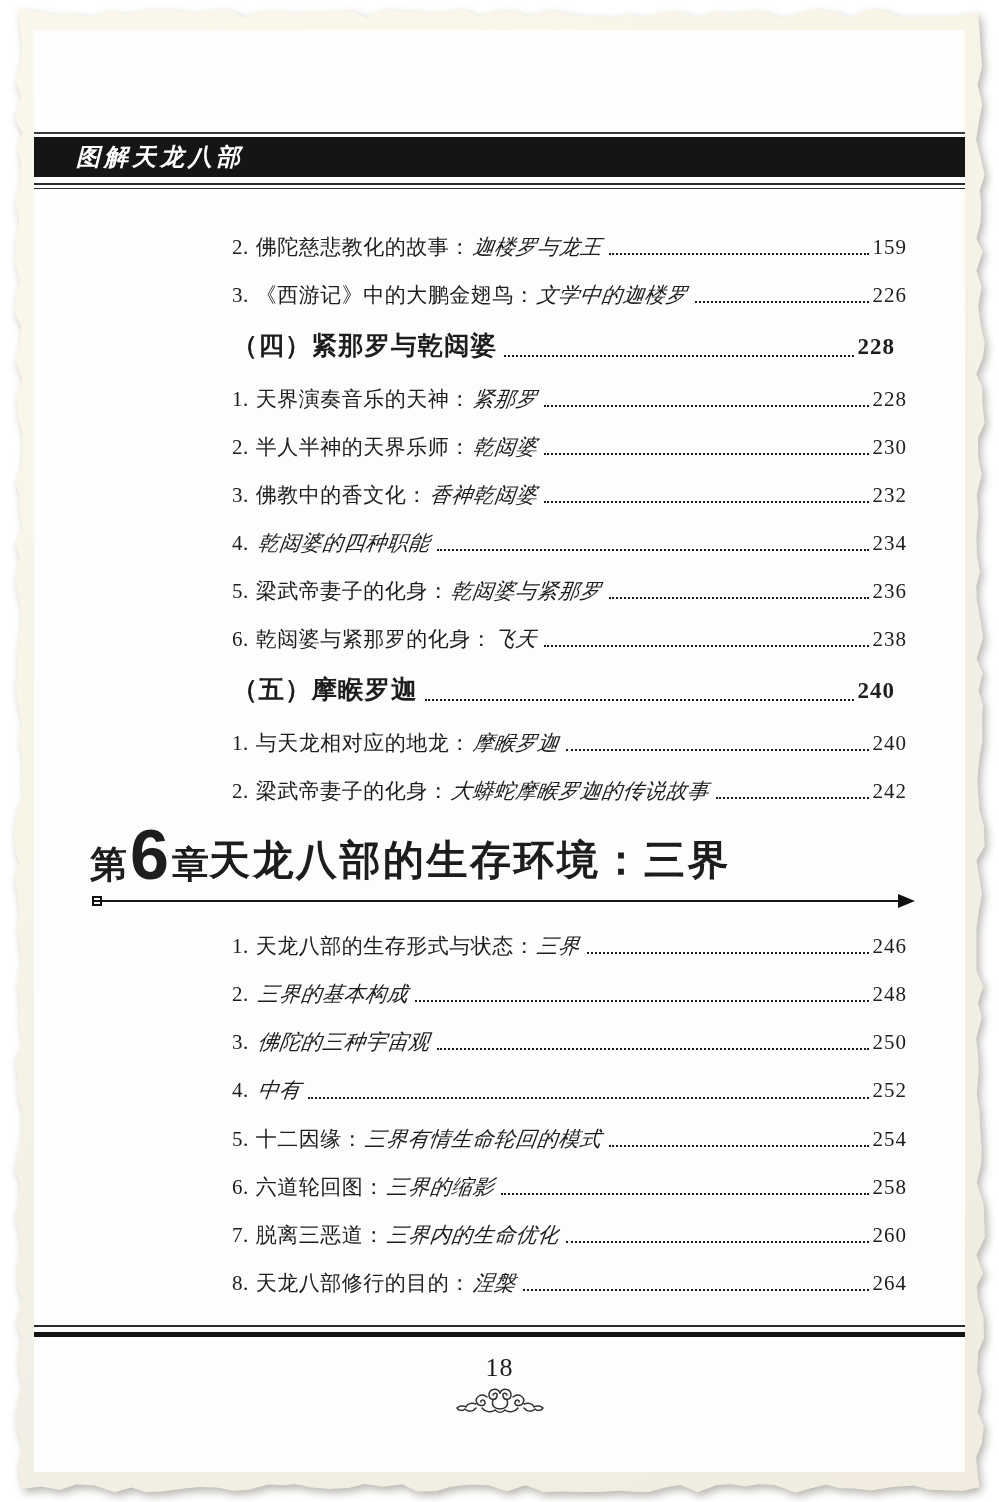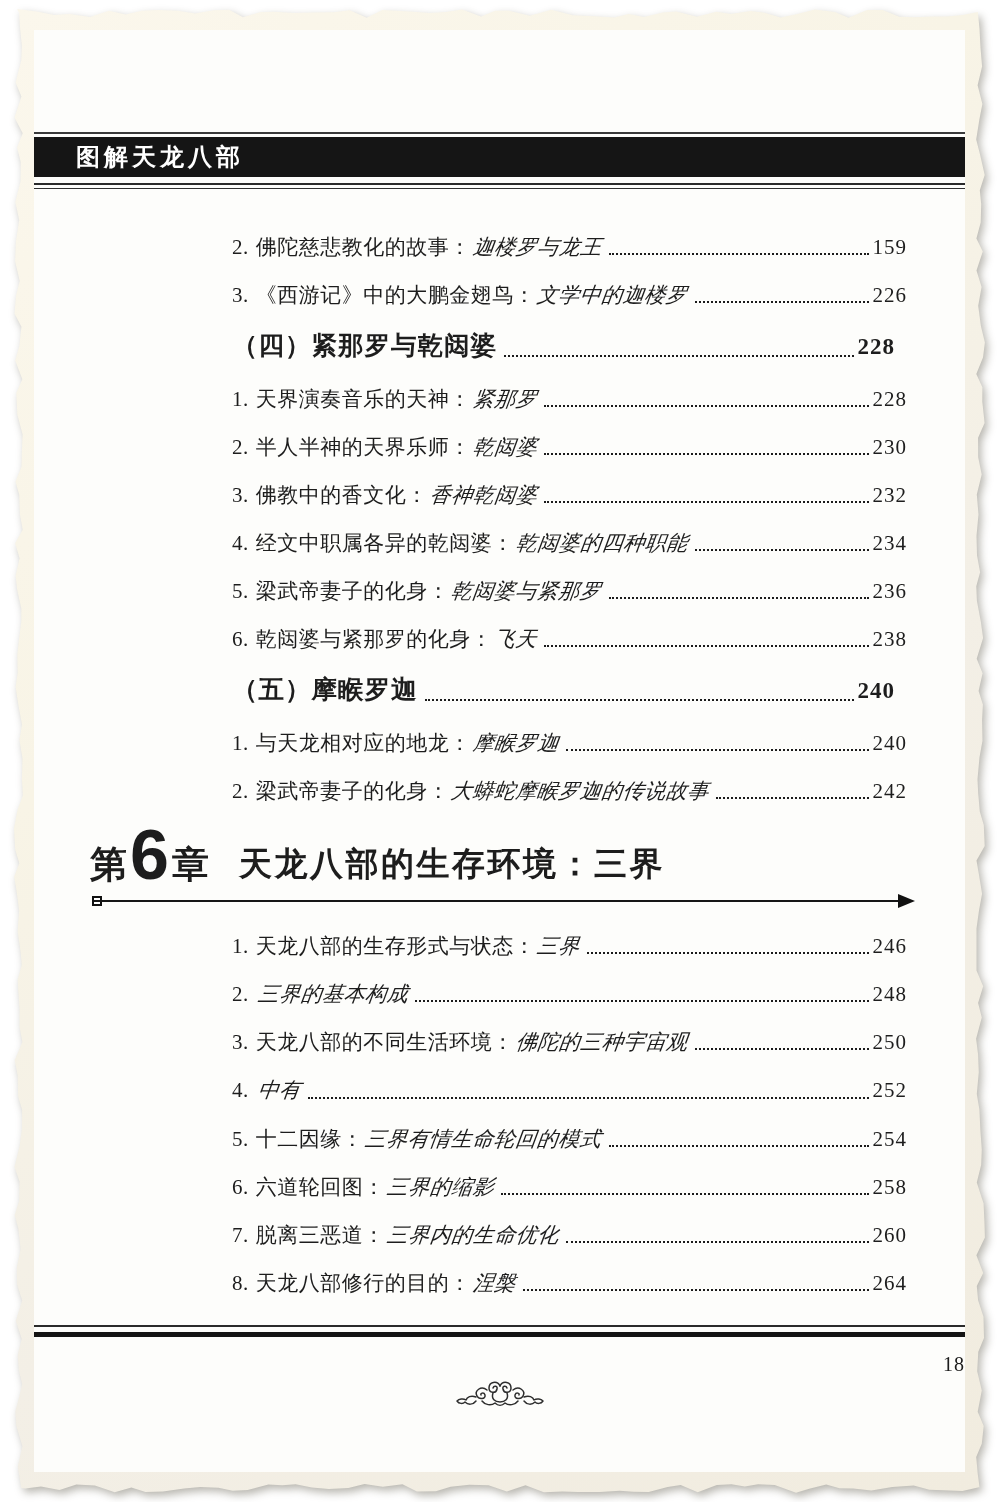--- a/index.html
+++ b/index.html
@@ -20,7 +20,7 @@
   #bar{margin-top:3px;height:40px;background:#151515;display:flex;align-items:center;
        padding-left:42px;box-sizing:border-box;}
   #bar .btitle{color:#ffffff;font-family:"Liberation Sans","DejaVu Sans",sans-serif;
-       font-weight:bold;font-size:24px;letter-spacing:4px;}
+       font-weight:bold;font-size:24px;letter-spacing:4px;font-style:italic;}
   #dline{margin-top:6px;border-top:2.5px solid #2a2a2a;height:3px;border-bottom:1.5px solid #2f2f2f;}
 
   

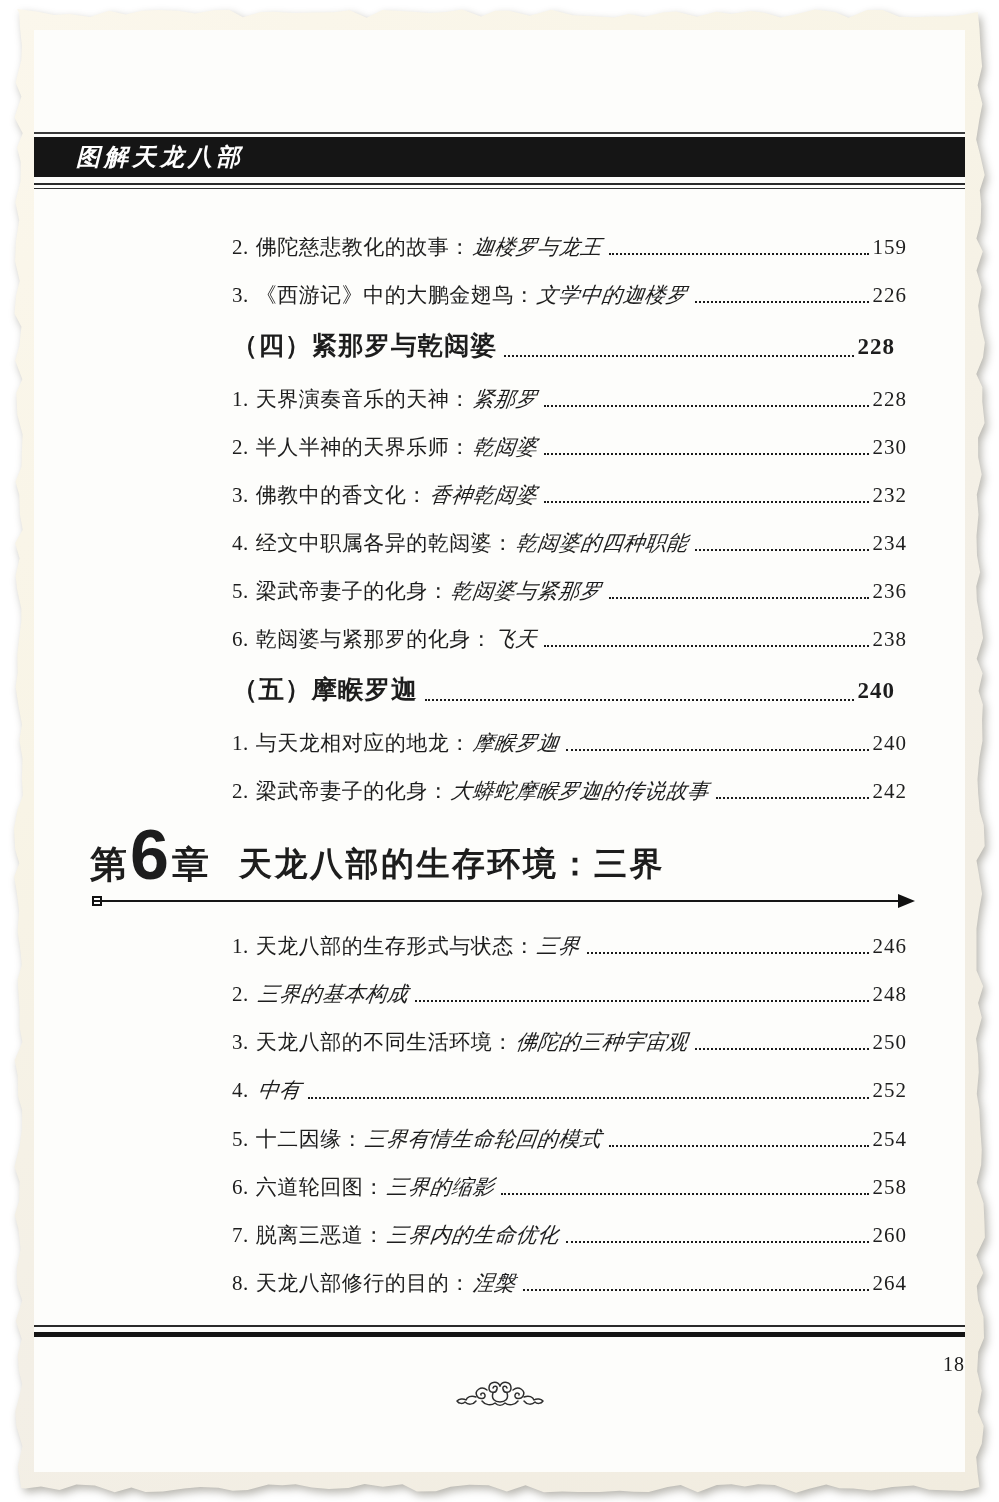--- a/index.html
+++ b/index.html
@@ -111,7 +111,6 @@
           </div>
           <div class="row">
             <span class="num">4.</span>
-            <span class="pre">经文中职属各异的乾闼婆：</span>
             <span class="kai">乾闼婆的四种职能</span>
             <span class="leader"></span>
             <span class="pg">234</span>

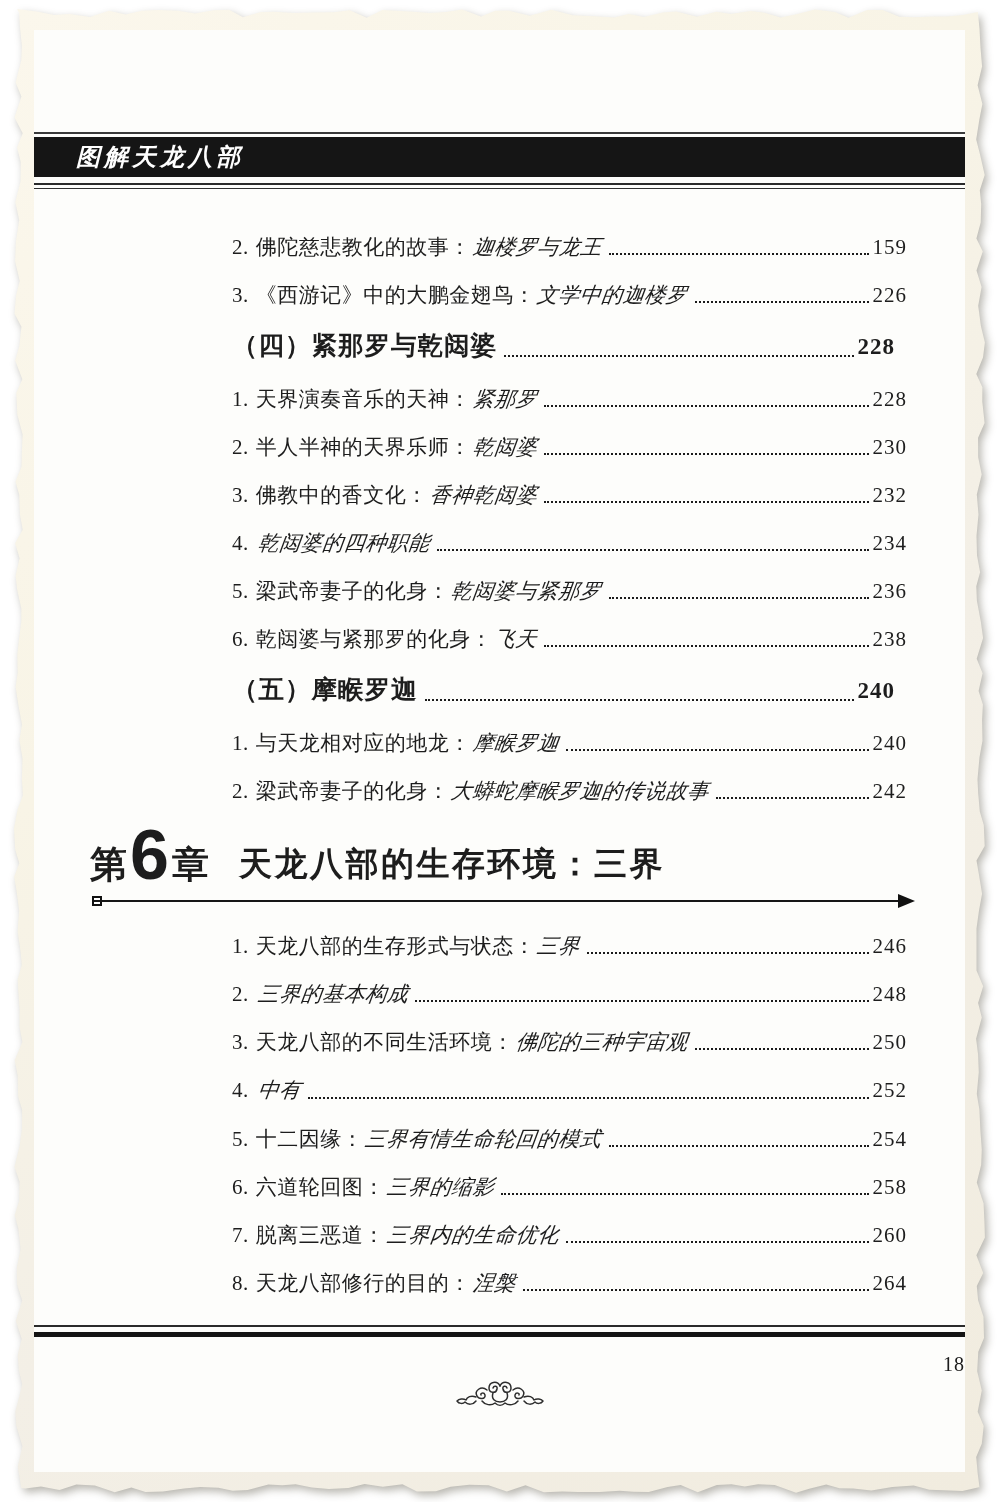--- a/index.html
+++ b/index.html
@@ -43,7 +43,7 @@
        font-family:"Liberation Sans","DejaVu Sans",sans-serif;font-weight:bold;white-space:nowrap;}
   .ch-pre,.ch-suf{font-size:37px;line-height:1;}
   .ch-num{font-size:70px;line-height:.80;margin:0 3px;}
-  .ch-title{font-size:33px;line-height:1.05;margin-left:30px;letter-spacing:2.5px;padding-bottom:1px;}
+  .ch-title{font-size:41px;line-height:1.05;letter-spacing:2.5px;padding-bottom:1px;}
   .arrow{position:relative;height:14px;margin:11px 52px 0 58px;}
   .arrow .line{position:absolute;left:2px;right:4px;top:6px;height:2px;background:#161616;}
   .arrow .sq{position:absolute;left:0;top:2px;width:6px;height:6px;background:#fff;border:2px solid #111;}

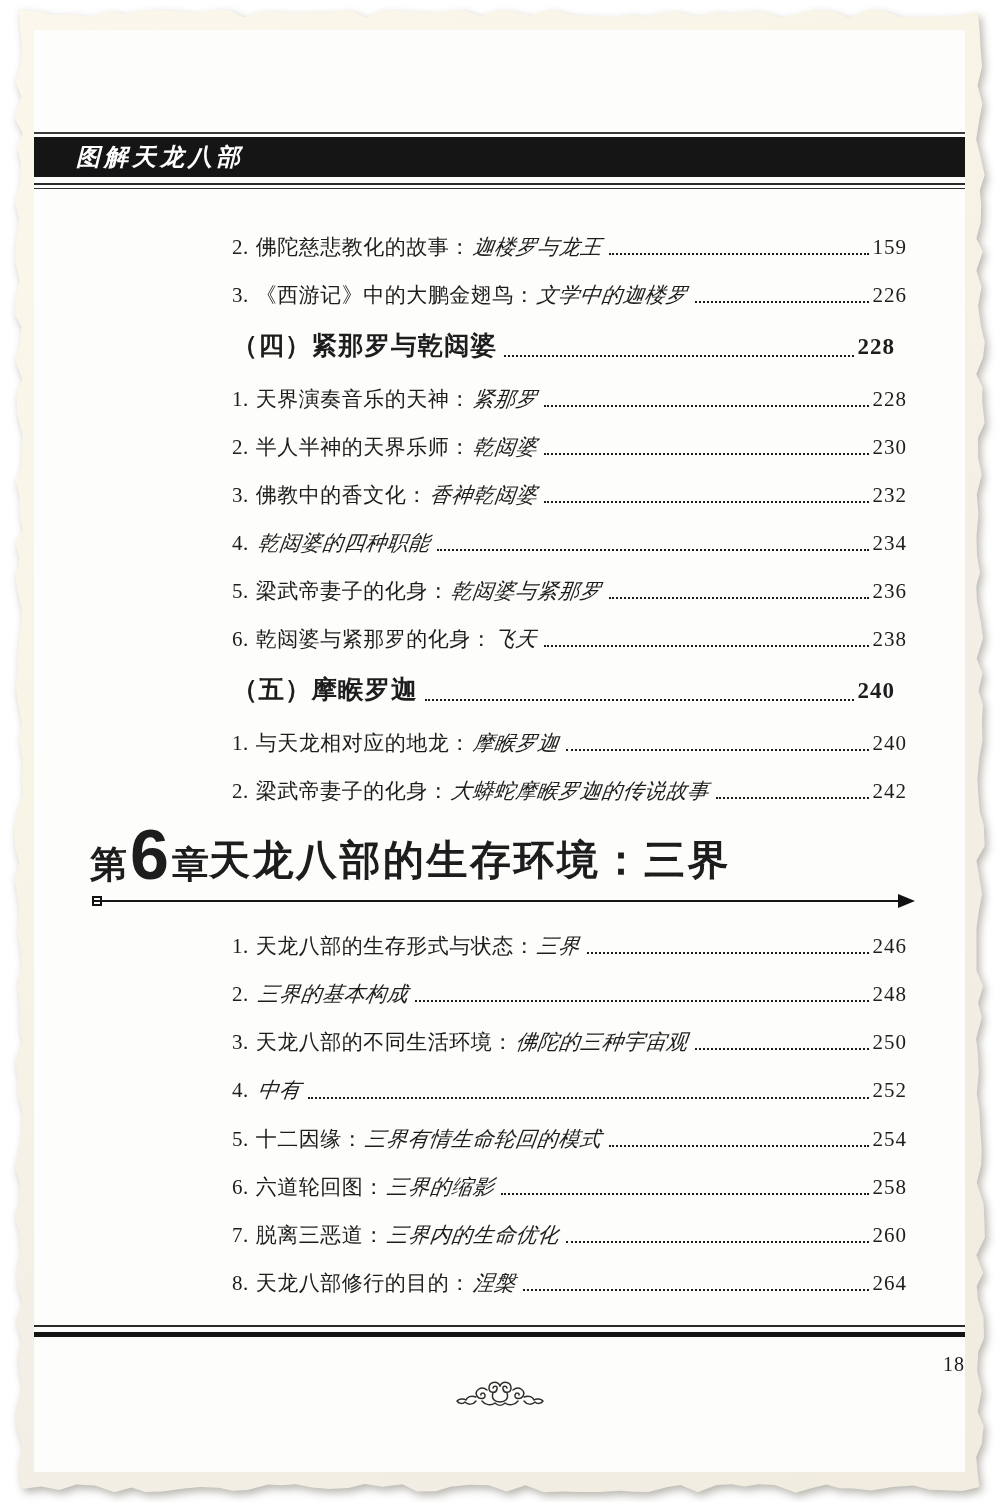--- a/index.html
+++ b/index.html
@@ -178,7 +178,6 @@
           </div>
           <div class="row">
             <span class="num">3.</span>
-            <span class="pre">天龙八部的不同生活环境：</span>
             <span class="kai">佛陀的三种宇宙观</span>
             <span class="leader"></span>
             <span class="pg">250</span>

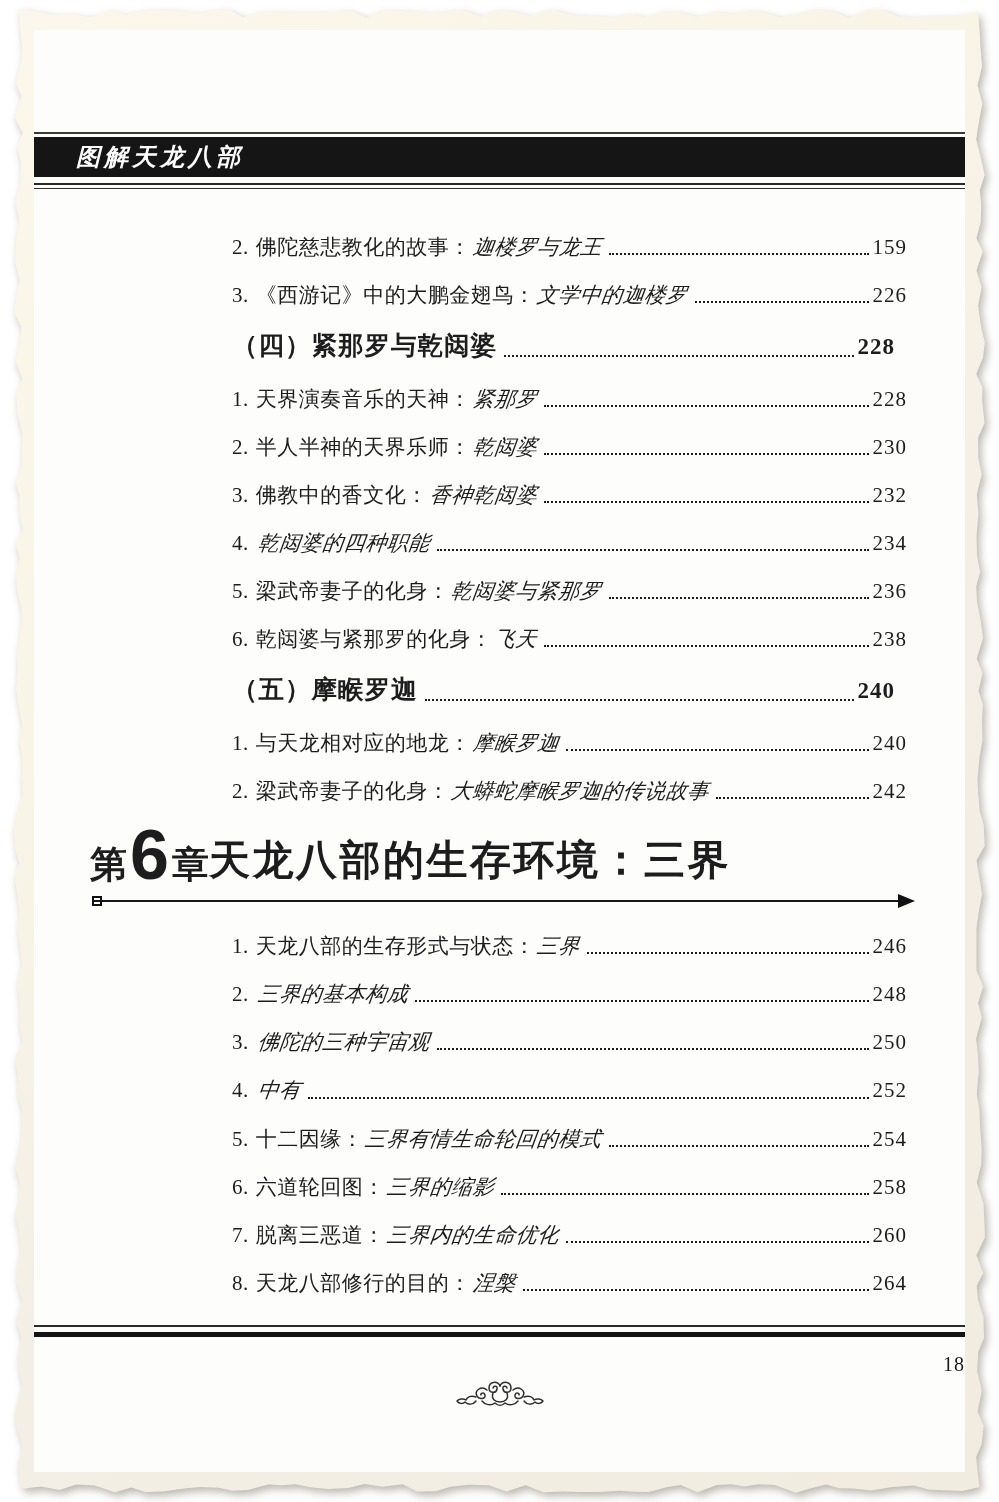--- a/index.html
+++ b/index.html
@@ -52,7 +52,7 @@
 
   
   #botrule{margin-top:30px;border-top:2px solid #2b2b2b;height:5px;border-bottom:5.5px solid #141414;}
-  #pageno{text-align:right;font-size:20px;margin-top:16px;letter-spacing:1px;}
+  #pageno{text-align:center;font-size:26px;margin-top:16px;letter-spacing:1px;}
   #ornament{text-align:center;margin-top:1px;}
 </style>
 </head>

